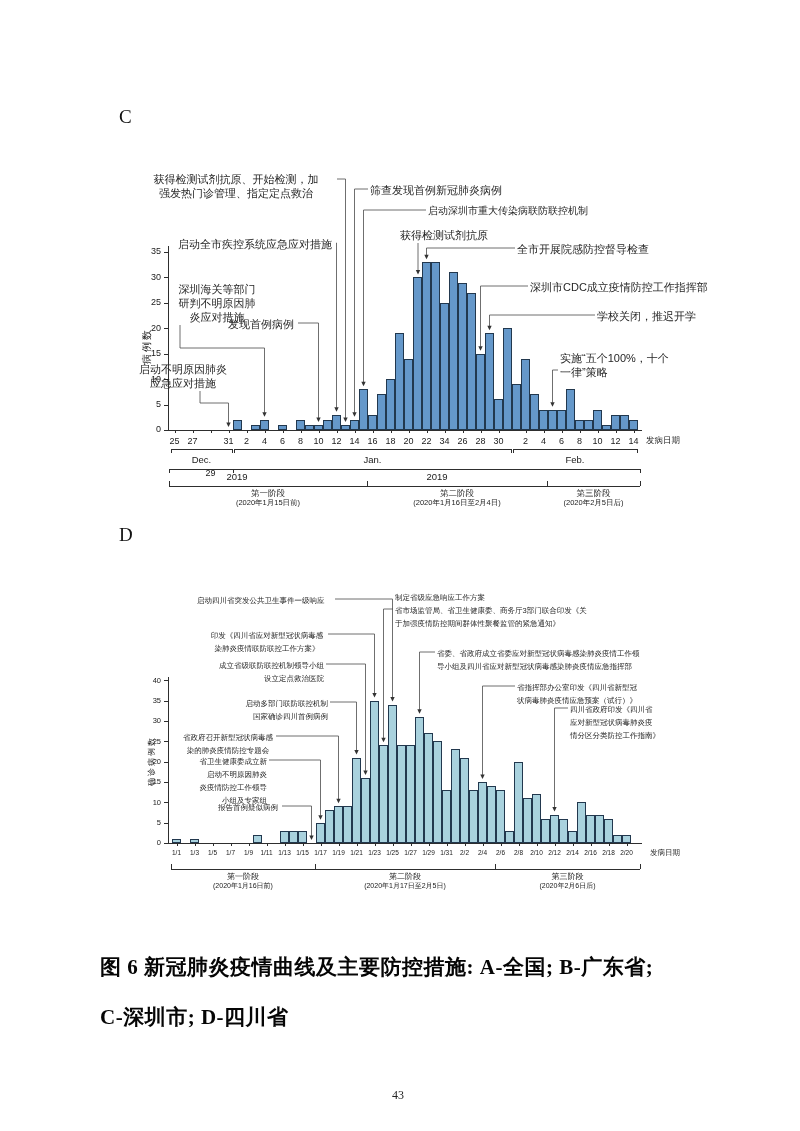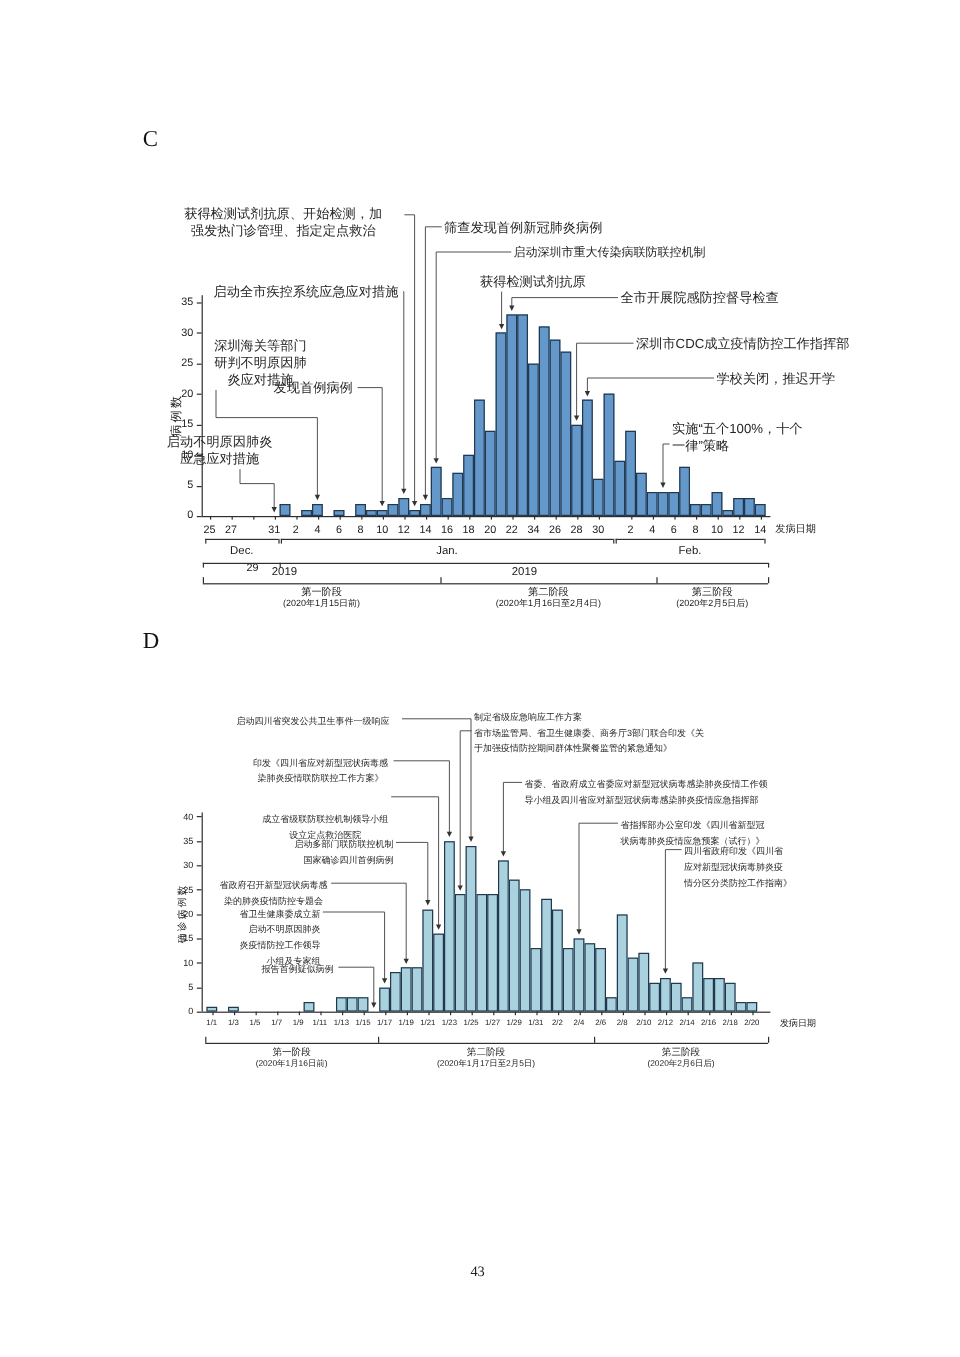--- a/index.html
+++ b/index.html
@@ -352,7 +352,7 @@
         <div>印发《四川省应对新型冠状病毒感</div>
         <div>染肺炎疫情联防联控工作方案》</div>
       </div>
-      <div class="ann" style="left: 218px; top: 659px; width: 106px; font-size: 7.5px; line-height: 13px; text-align: center; margin-top: 17px;">
+      <div class="ann" style="left: 218px; top: 659px; width: 106px; font-size: 7.5px; line-height: 13px; text-align: right;">
         <div>成立省级联防联控机制领导小组</div>
         <div>设立定点救治医院</div>
       </div>

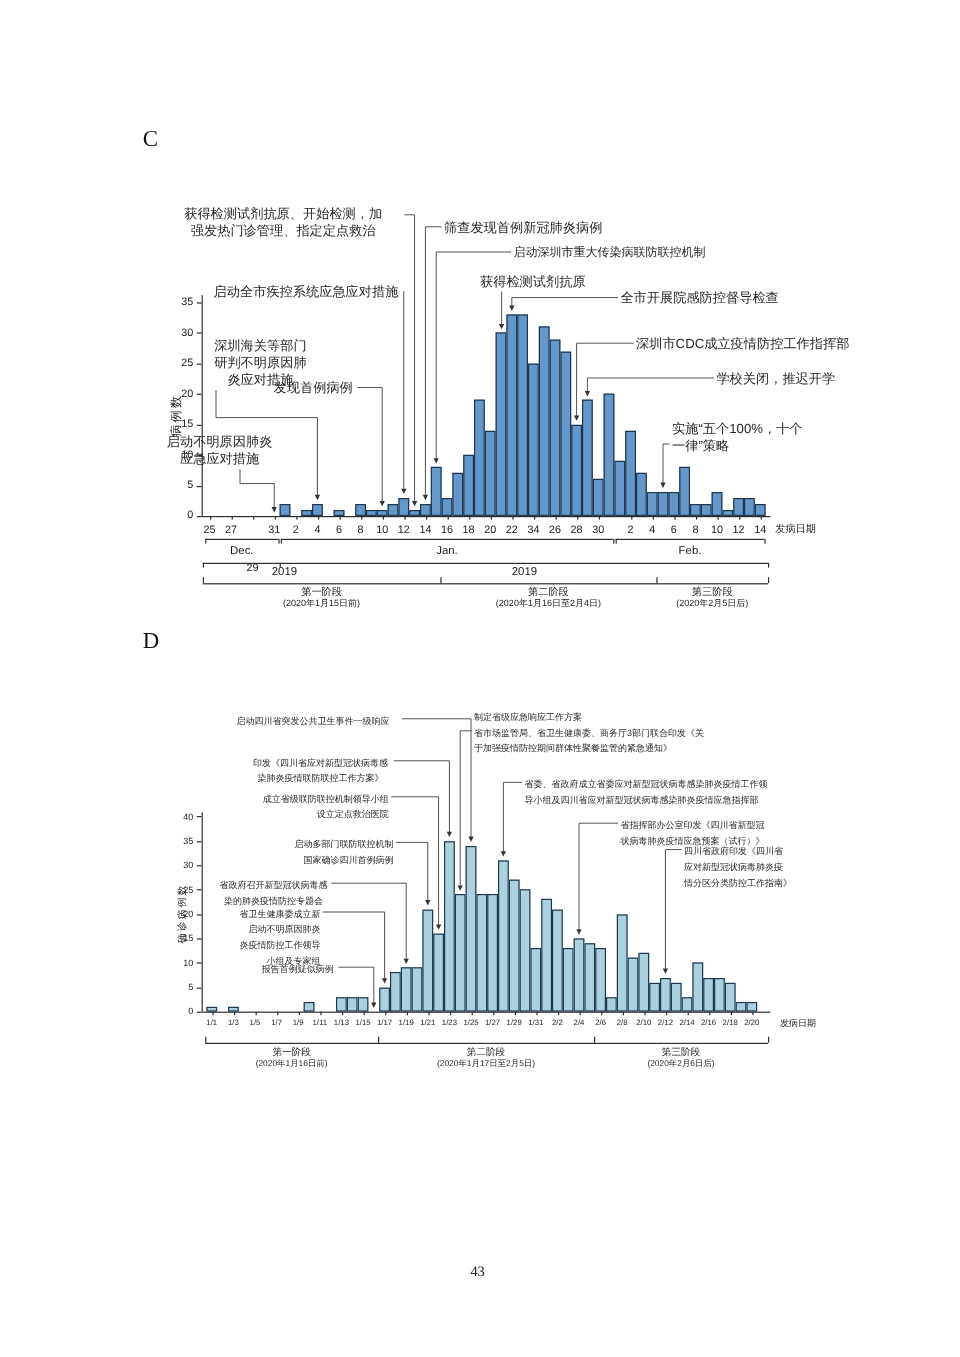--- a/index.html
+++ b/index.html
@@ -393,6 +393,7 @@
       </div>
     </div>
 
+  <div class="caption" style="left:100px;top:953px;">图 6 新冠肺炎疫情曲线及主要防控措施: A-全国; B-广东省;</div>
   <div class="pagenum" style="left:392px;top:1052px;">43</div>
 <svg class="overlay" width="800" height="1131">
       <polyline points="337,179 345.5,179 345.5,417.914" fill="none" stroke="#4a4a4a" stroke-width="0.8"></polyline>

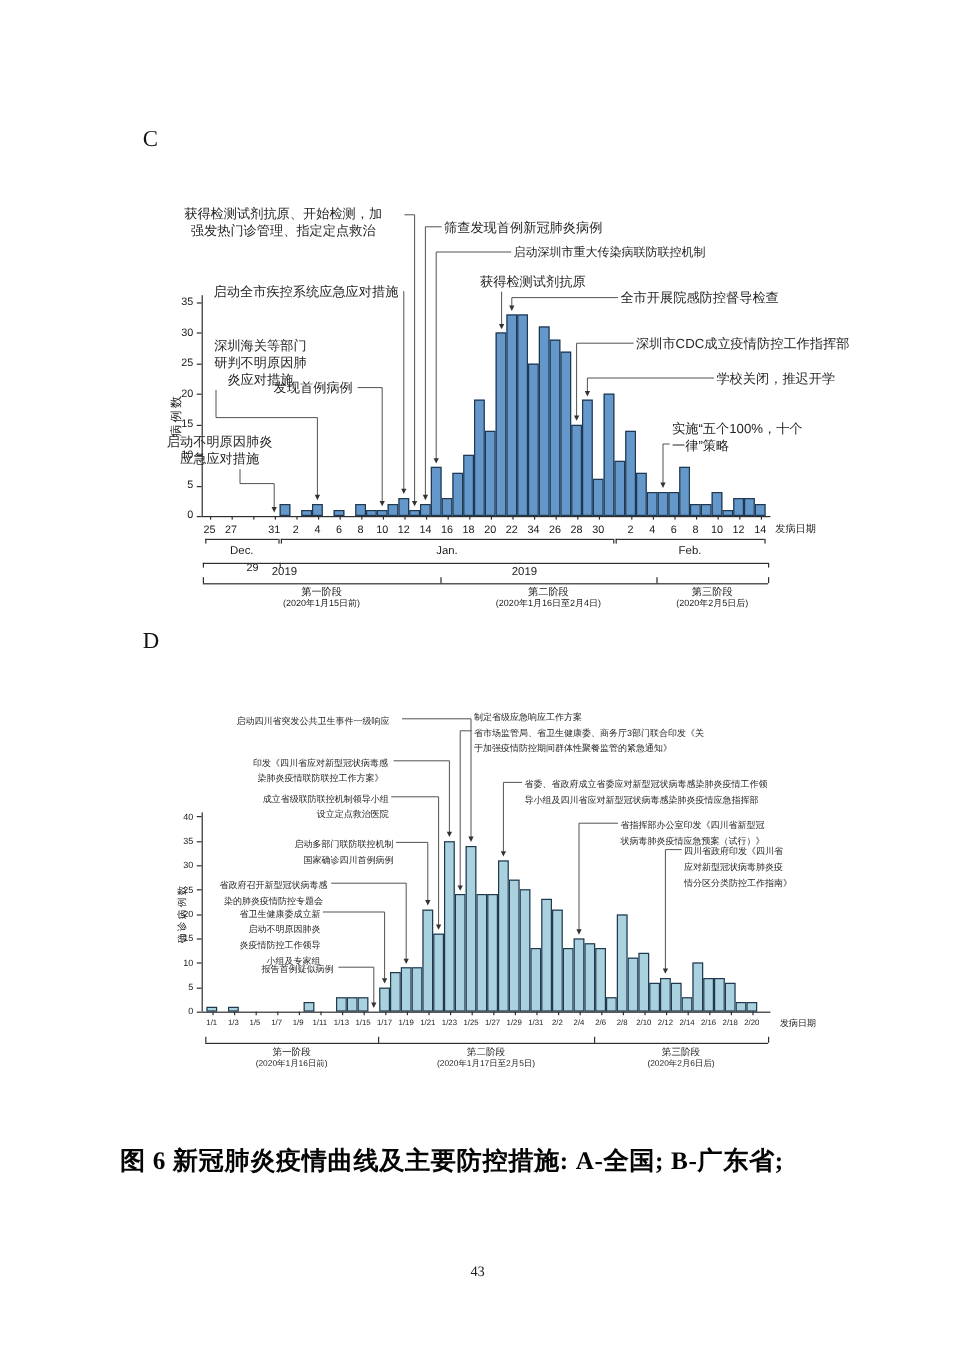--- a/index.html
+++ b/index.html
@@ -394,6 +394,7 @@
     </div>
 
   <div class="caption" style="left:100px;top:953px;">图 6 新冠肺炎疫情曲线及主要防控措施: A-全国; B-广东省;</div>
+  <div class="caption" style="left:100px;top:1003px;">C-深圳市; D-四川省</div>
   <div class="pagenum" style="left:392px;top:1052px;">43</div>
 <svg class="overlay" width="800" height="1131">
       <polyline points="337,179 345.5,179 345.5,417.914" fill="none" stroke="#4a4a4a" stroke-width="0.8"></polyline>

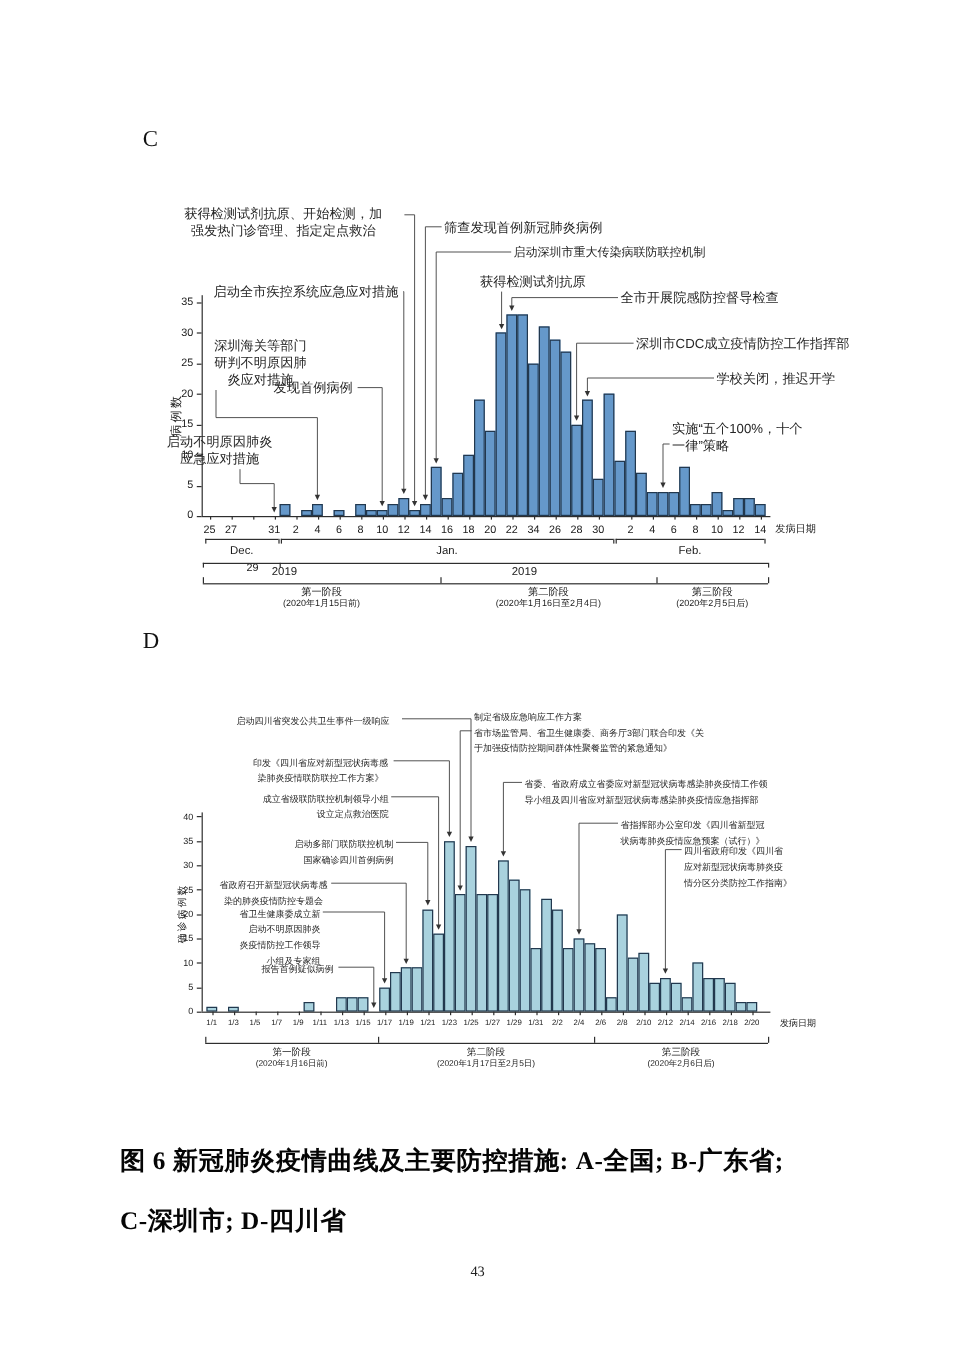--- a/index.html
+++ b/index.html
@@ -17,7 +17,7 @@
   .caption{position:absolute;font-family:"Liberation Serif","DejaVu Serif",serif;
            font-weight:bold;font-size:21px;color:#050505;letter-spacing:0.5px;}
   .pagenum{position:absolute;font-family:"Liberation Serif","DejaVu Serif",serif;
-           font-size:12px;color:#222;}
+           font-size:12px;color:#222;margin-top:36px;}
   .ylabel{position:absolute;transform:rotate(-90deg);transform-origin:left top;
           white-space:nowrap;letter-spacing:2px;color:#222;}
   .axis-date{position:absolute;white-space:nowrap;color:#222;}

